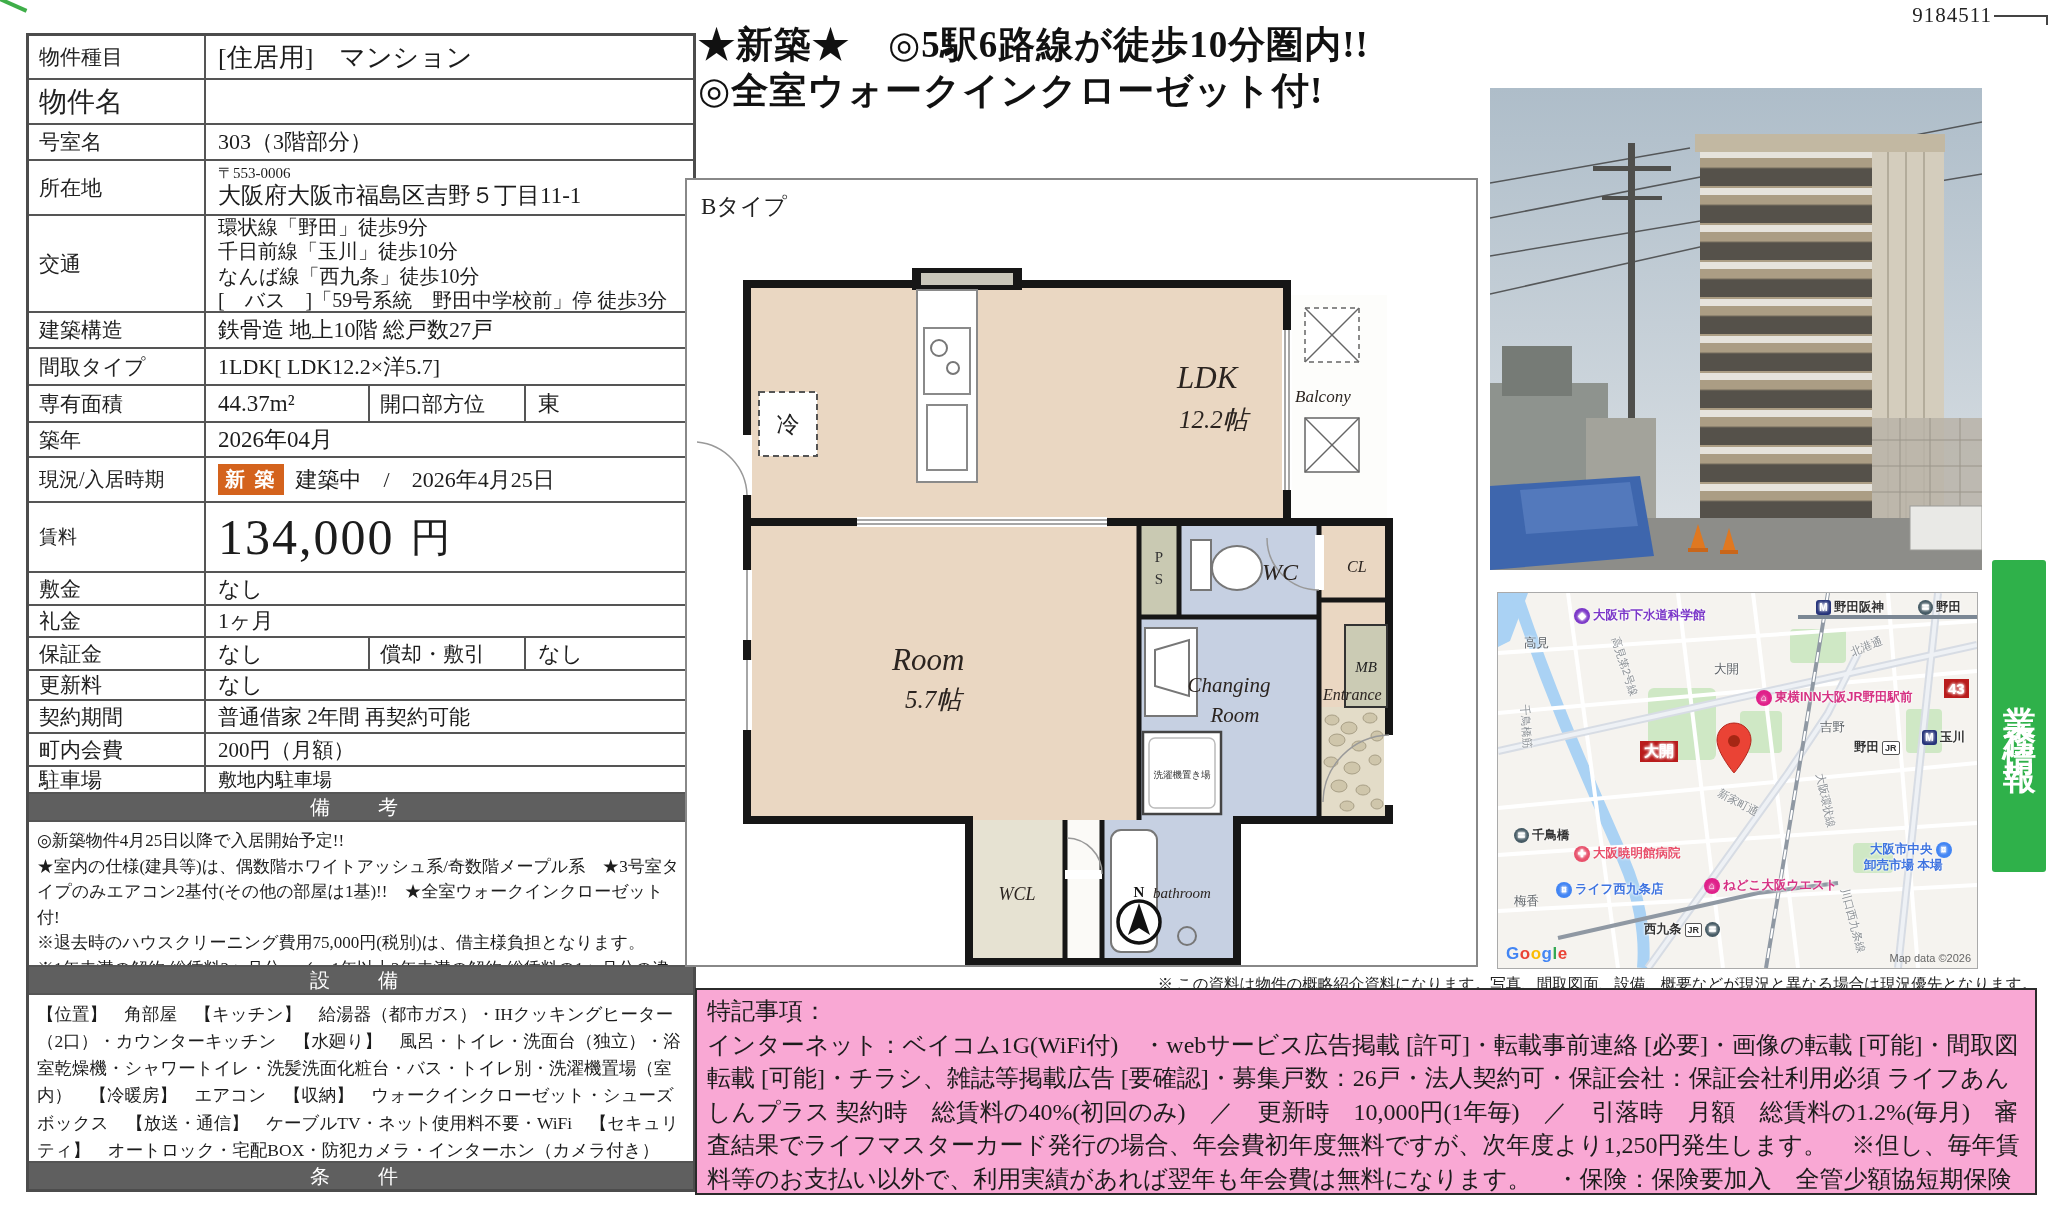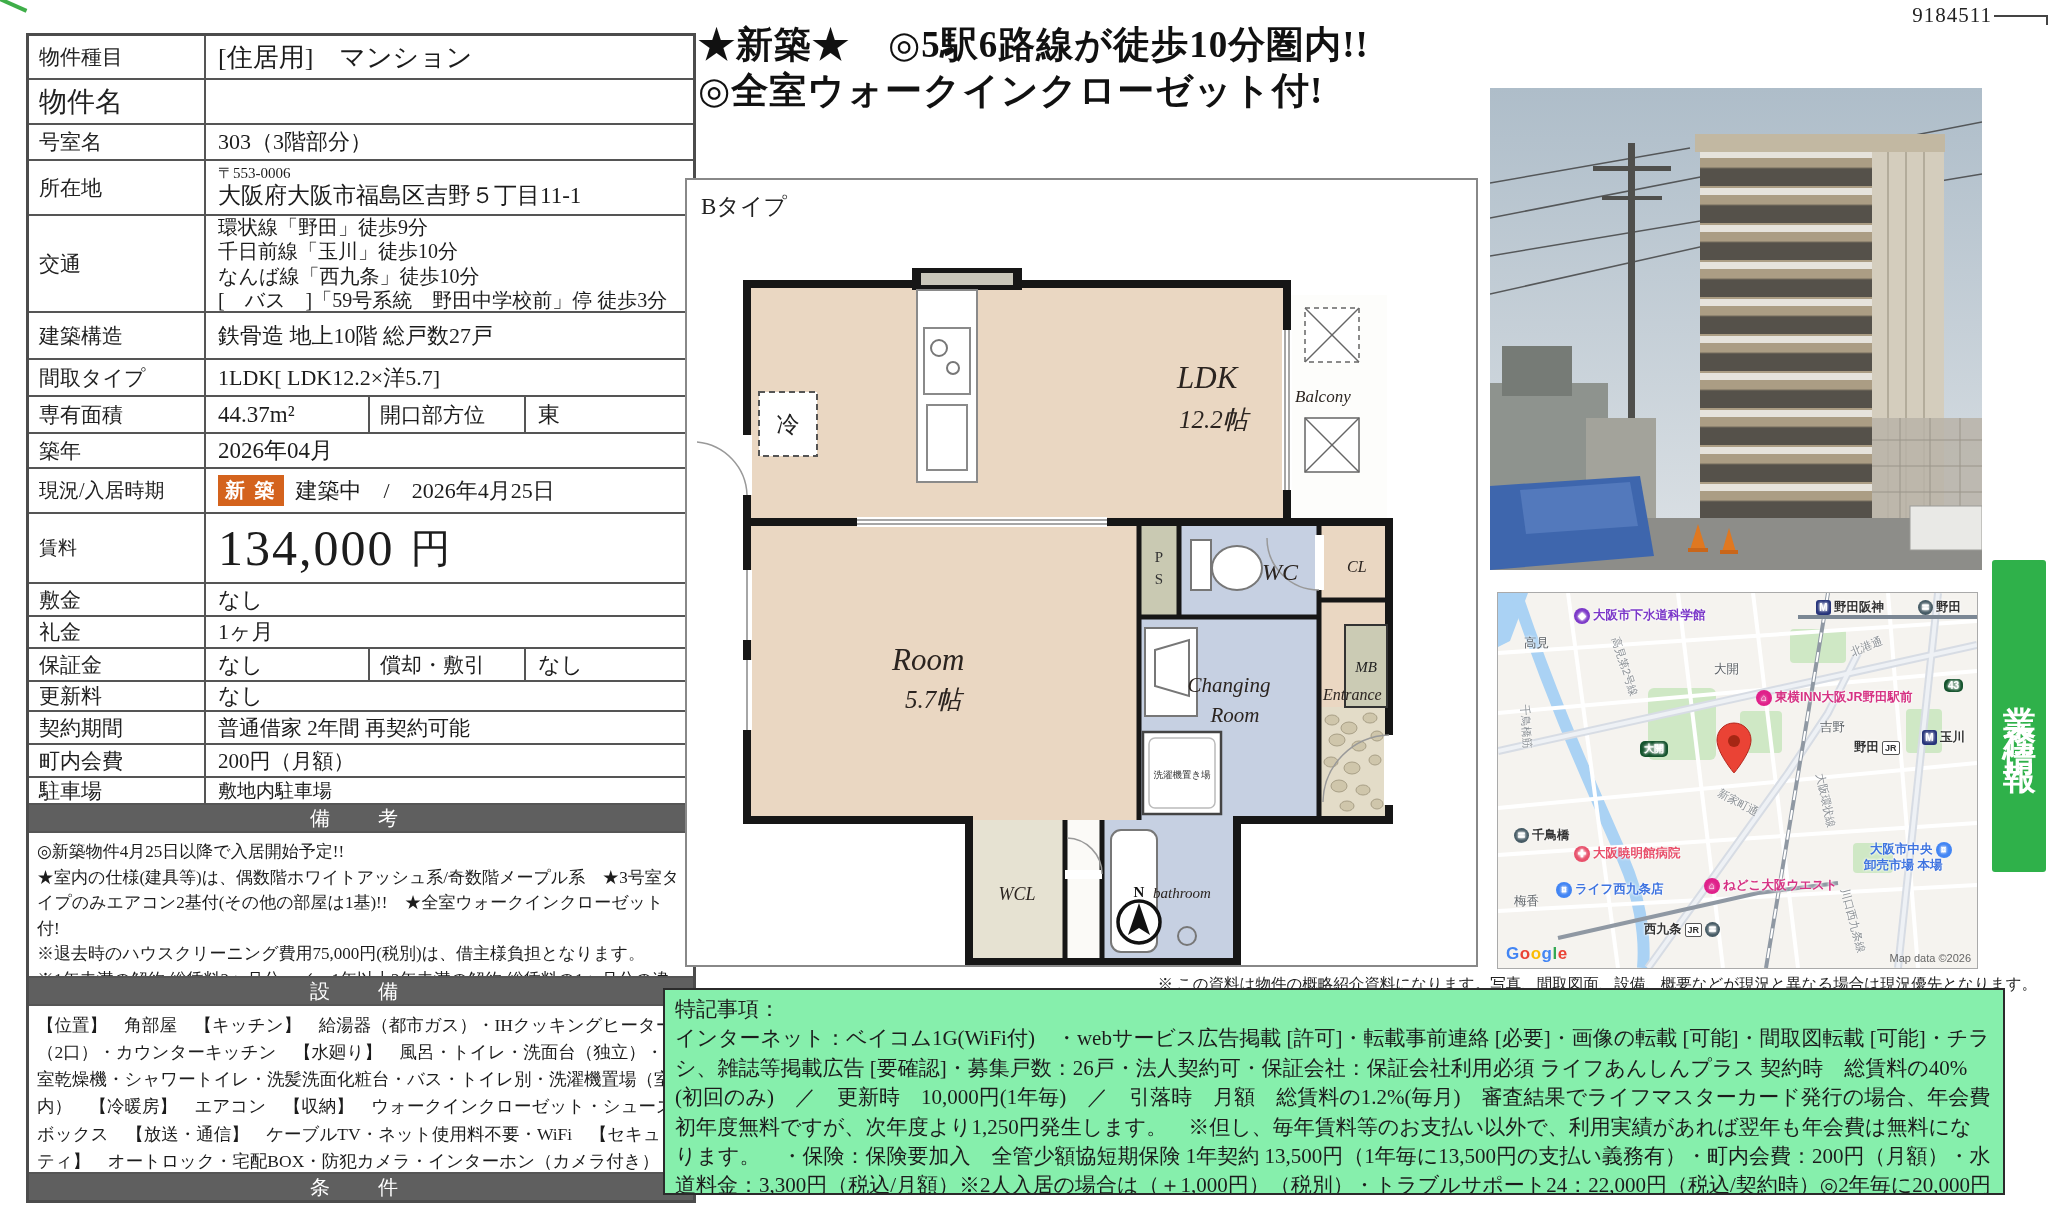--- a/index.html
+++ b/index.html
@@ -113,7 +113,7 @@
       </div>
     </div>
 
-    <div class="prow" style="height:47px">
+    <div class="prow" style="height:36px">
       <div class="plabel">建築構造</div>
       <div class="pvalue" style="font-size:22px">鉄骨造 地上10階 総戸数27戸</div>
     </div>

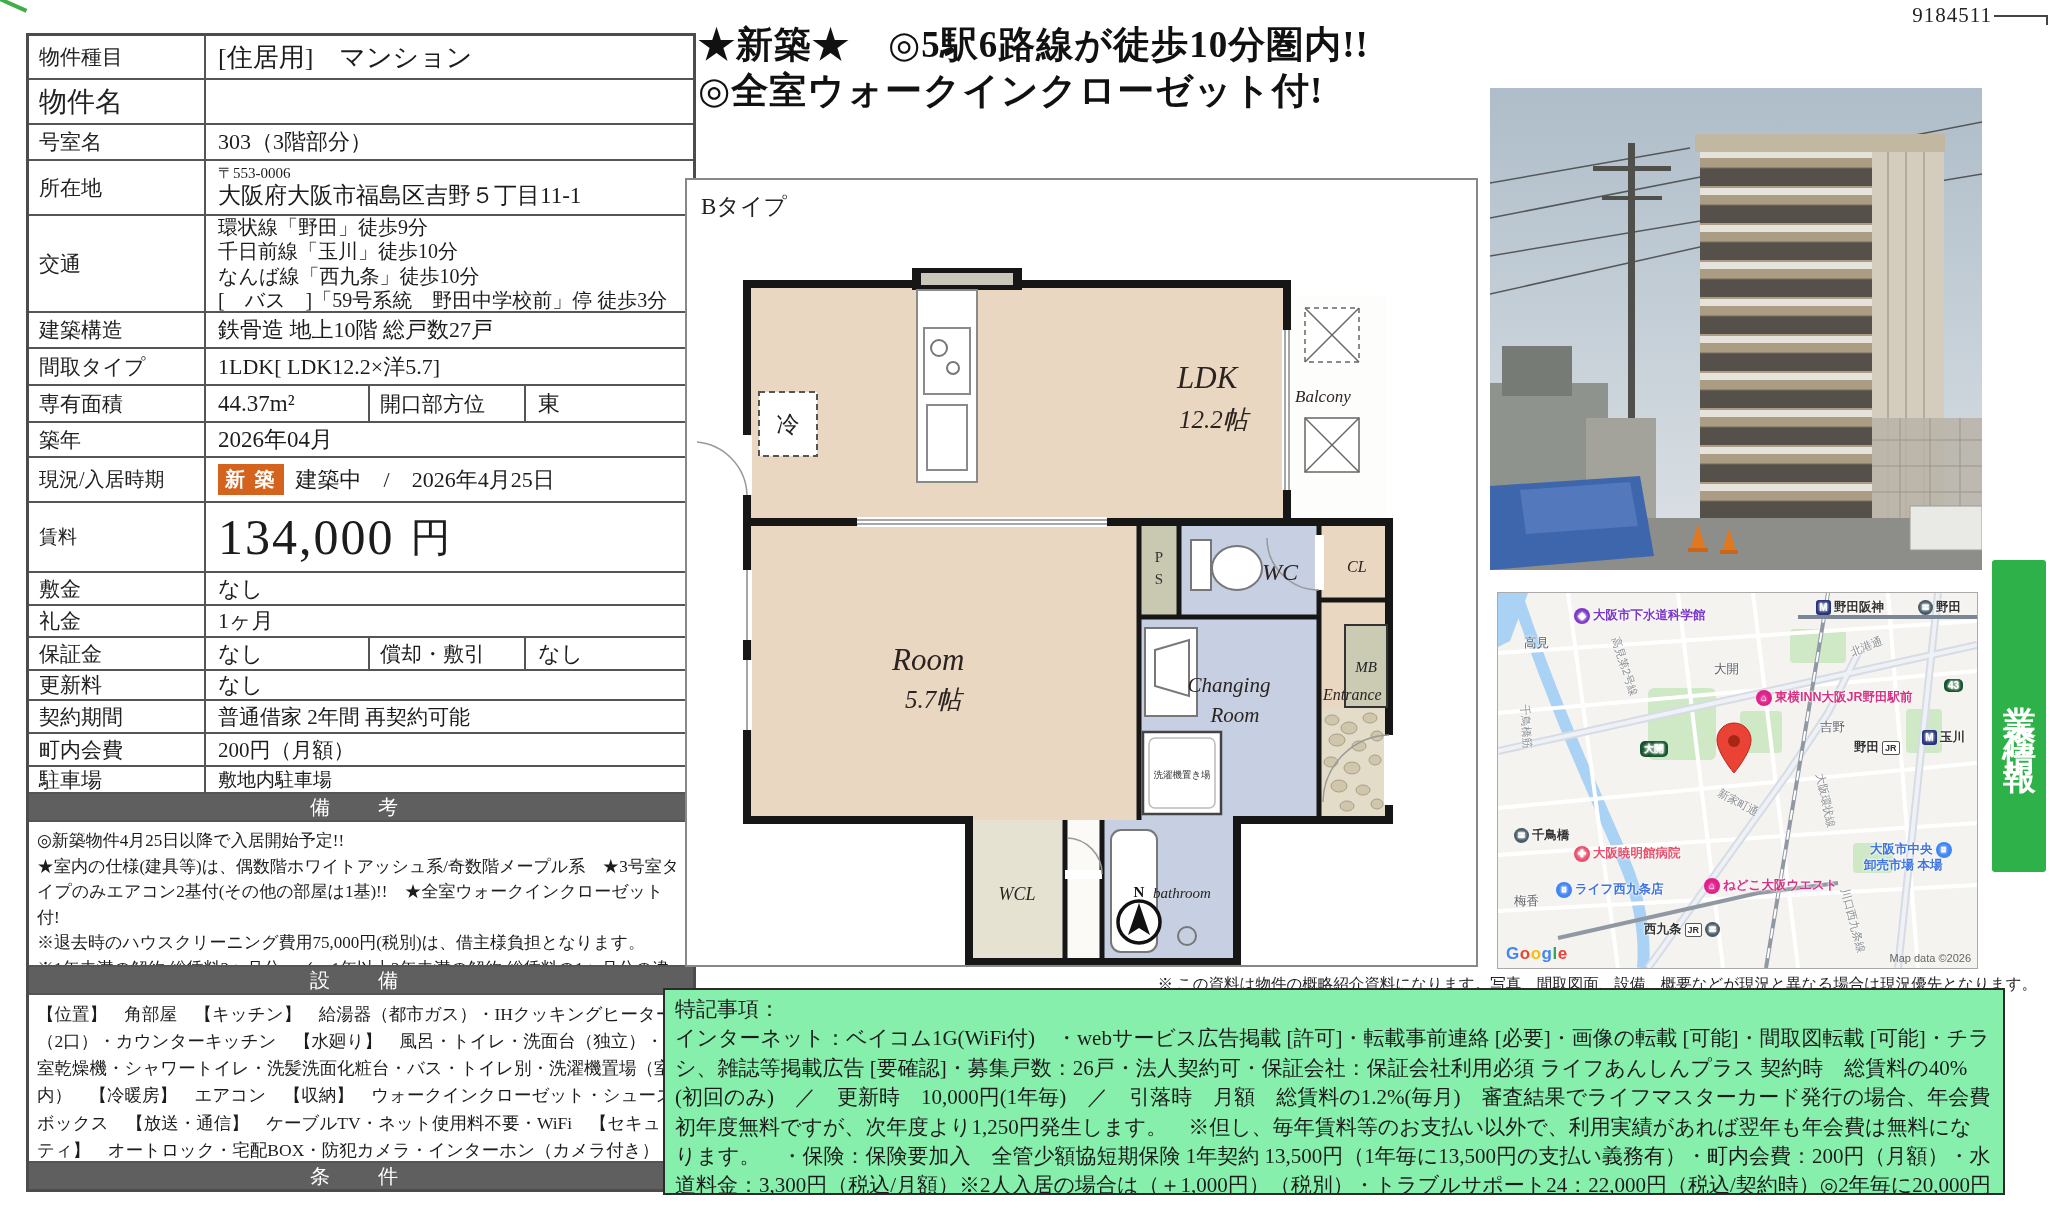--- a/index.html
+++ b/index.html
@@ -61,7 +61,7 @@
   .icon-station{width:15px;height:15px;background:#455a64;border-radius:50%;color:#fff;font-size:9px;text-align:center;line-height:15px;}
   .icon-jr{background:#fff;border:1px solid #555;color:#333;font-size:9px;font-weight:bold;padding:0 2px;border-radius:2px;line-height:12px;}
   .icon-dot{width:16px;height:16px;border-radius:50%;color:#fff;font-size:10px;text-align:center;line-height:16px;font-weight:bold;}
-  .shield{background:#14532d;color:#fff;font-size:10px;font-weight:bold;padding:1px 4px;border-radius:5px;}
+  .shield{background:#b91c1c;color:#fff;font-size:15px;font-weight:bold;padding:1px 4px;border-radius:0;}
   .google{position:absolute;left:8px;bottom:4px;font-size:17px;font-weight:bold;letter-spacing:0.5px;font-family:"Liberation Sans",sans-serif;}
   .credit{position:absolute;right:6px;bottom:4px;font-size:11px;color:#666;}
   

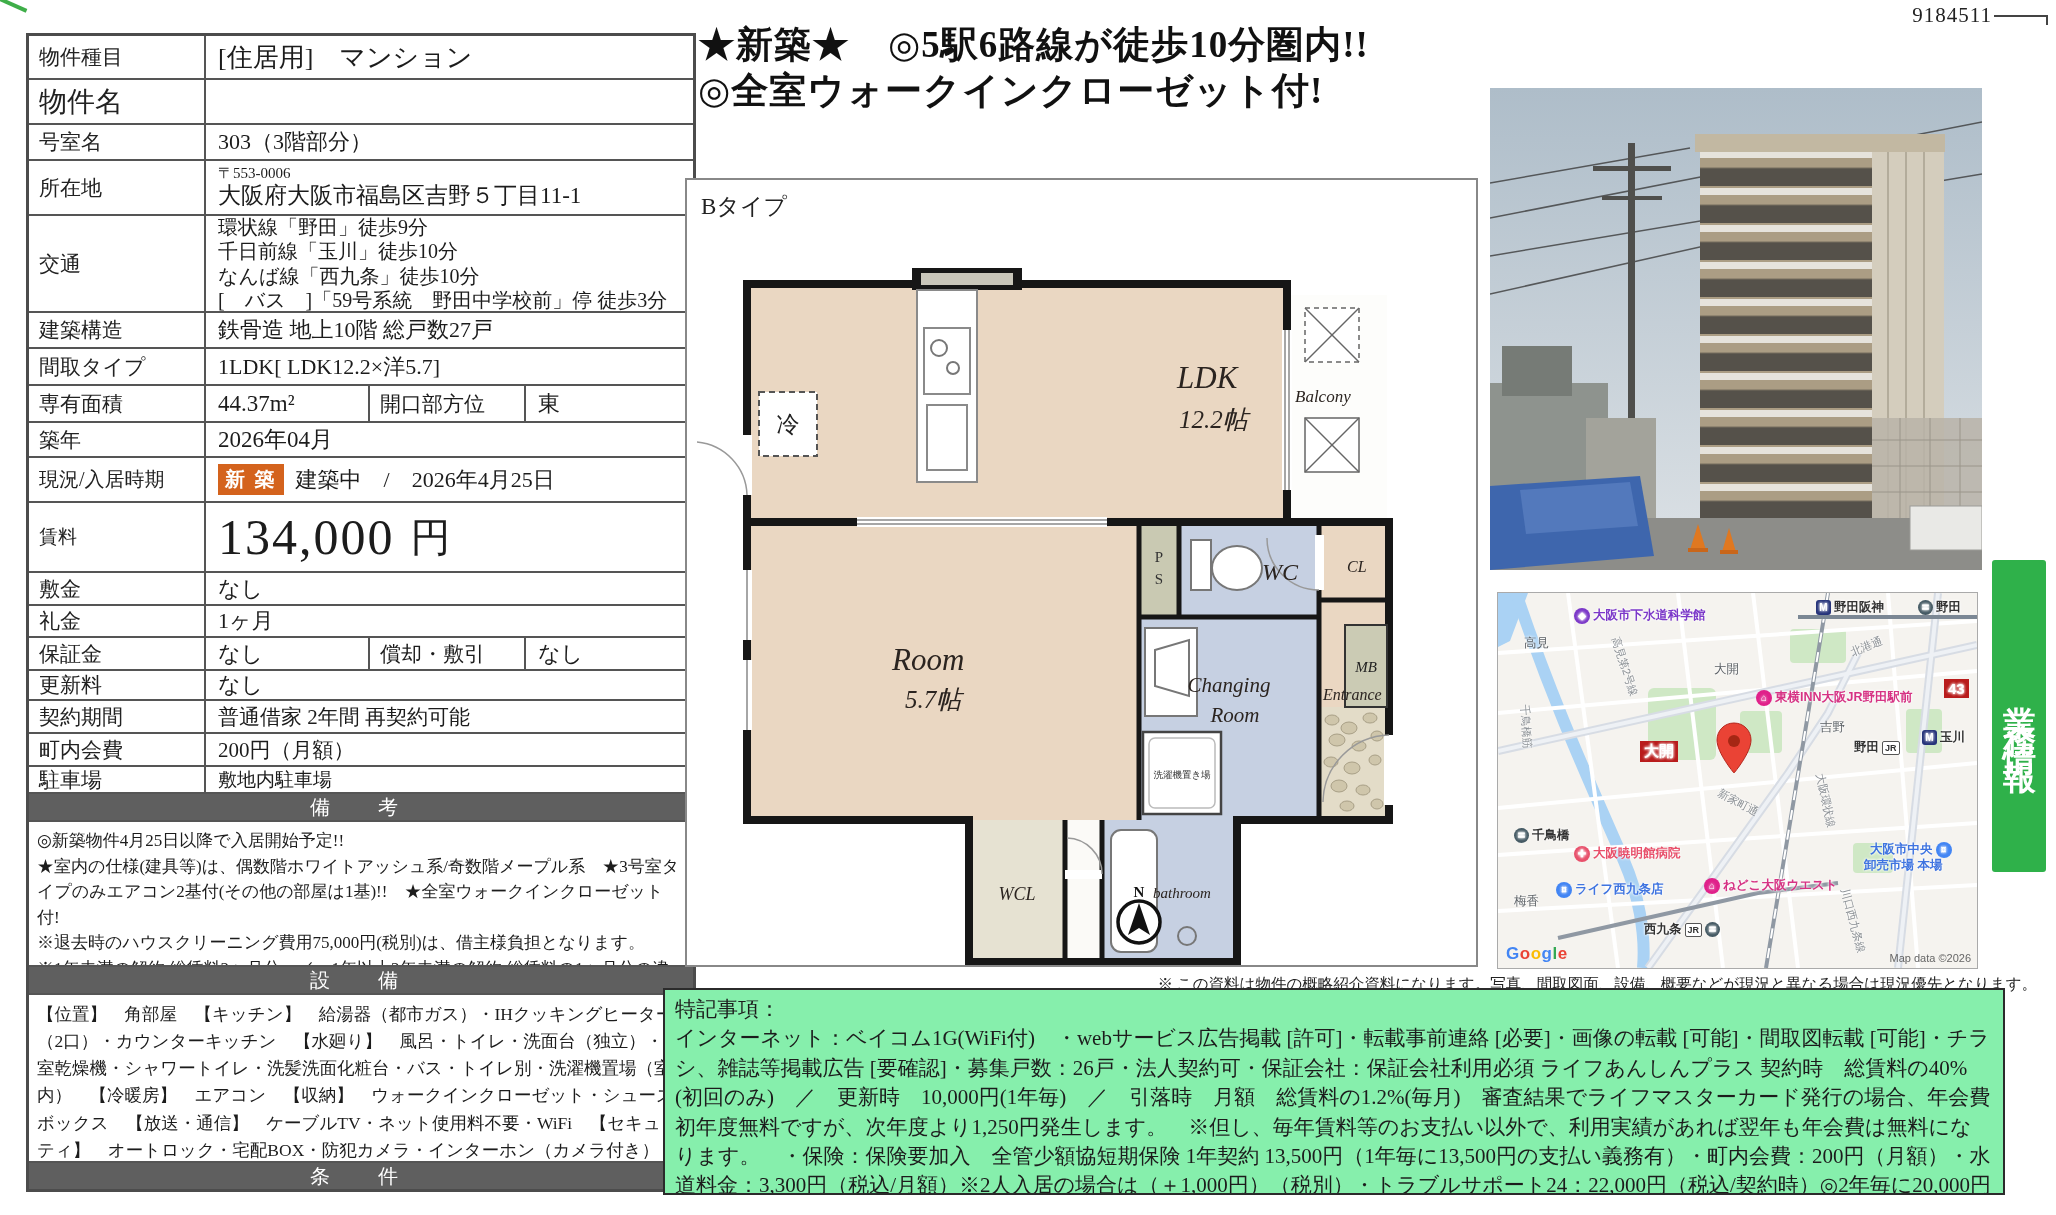--- a/index.html
+++ b/index.html
@@ -39,8 +39,8 @@
   
   .disclaimer{position:absolute;top:974px;left:900px;width:1137px;text-align:right;font-size:15.5px;color:#222;}
   
-  .special{position:absolute;left:663px;top:988px;width:1342px;height:207px;border:2px solid #2b2b2b;
-           box-sizing:border-box;padding:5px 10px;font-size:21px;line-height:1.4;background:#86efac;overflow:hidden;}
+  .special{position:absolute;left:695px;top:988px;width:1342px;height:207px;border:2px solid #2b2b2b;
+           box-sizing:border-box;padding:5px 10px;font-size:24px;line-height:1.4;background:#f9a8d4;overflow:hidden;}
   
   .photo{position:absolute;left:1490px;top:88px;width:492px;height:482px;overflow:hidden;}
   

